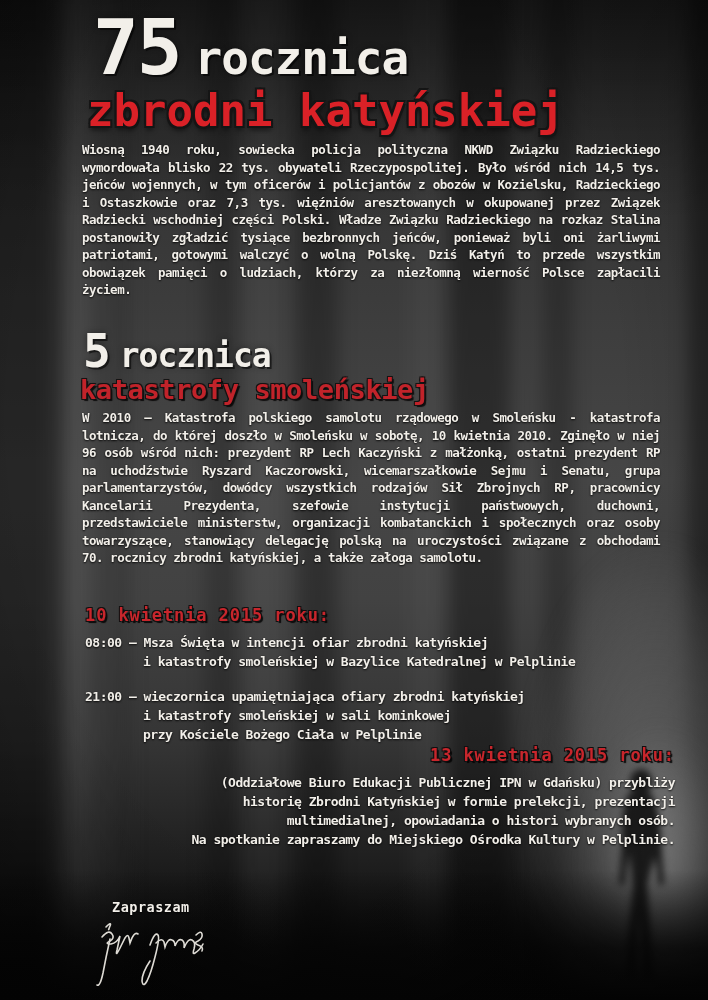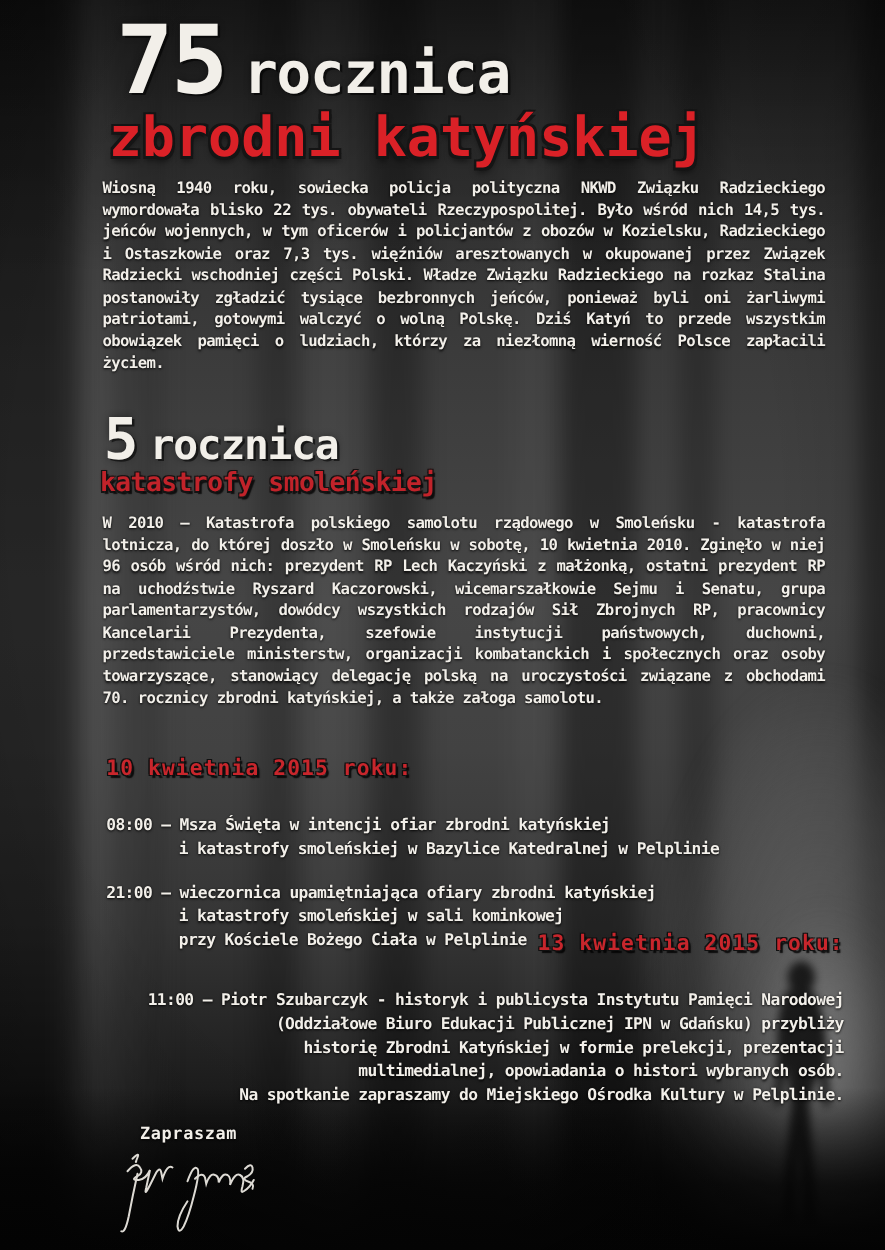--- a/index.html
+++ b/index.html
@@ -46,7 +46,7 @@
     text-shadow:-2px -2px 0 #151515,2px -2px 0 #151515,-2px 2px 0 #151515,2px 2px 0 #151515,0 4px 5px rgba(0,0,0,.55);}
   .num2{font-size:46px;}
   .word2{font-size:33px;}
-  .redtitle2{font-size:21px;line-height:1;letter-spacing:-0.4px;color:#c1232a;margin-top:4px;
+  .redtitle2{font-size:27px;line-height:1;letter-spacing:-0.4px;color:#c1232a;margin-top:4px;
     text-shadow:-1px -1px 0 #141414,1px -1px 0 #141414,-1px 1px 0 #141414,2px 2px 1px rgba(0,0,0,.8),0 0 2px #5f0d10;}
   .para{width:578px;font-size:12.5px;line-height:17.5px;letter-spacing:-0.5px;}
   .jline{text-align:justify;text-align-last:justify;white-space:normal;}

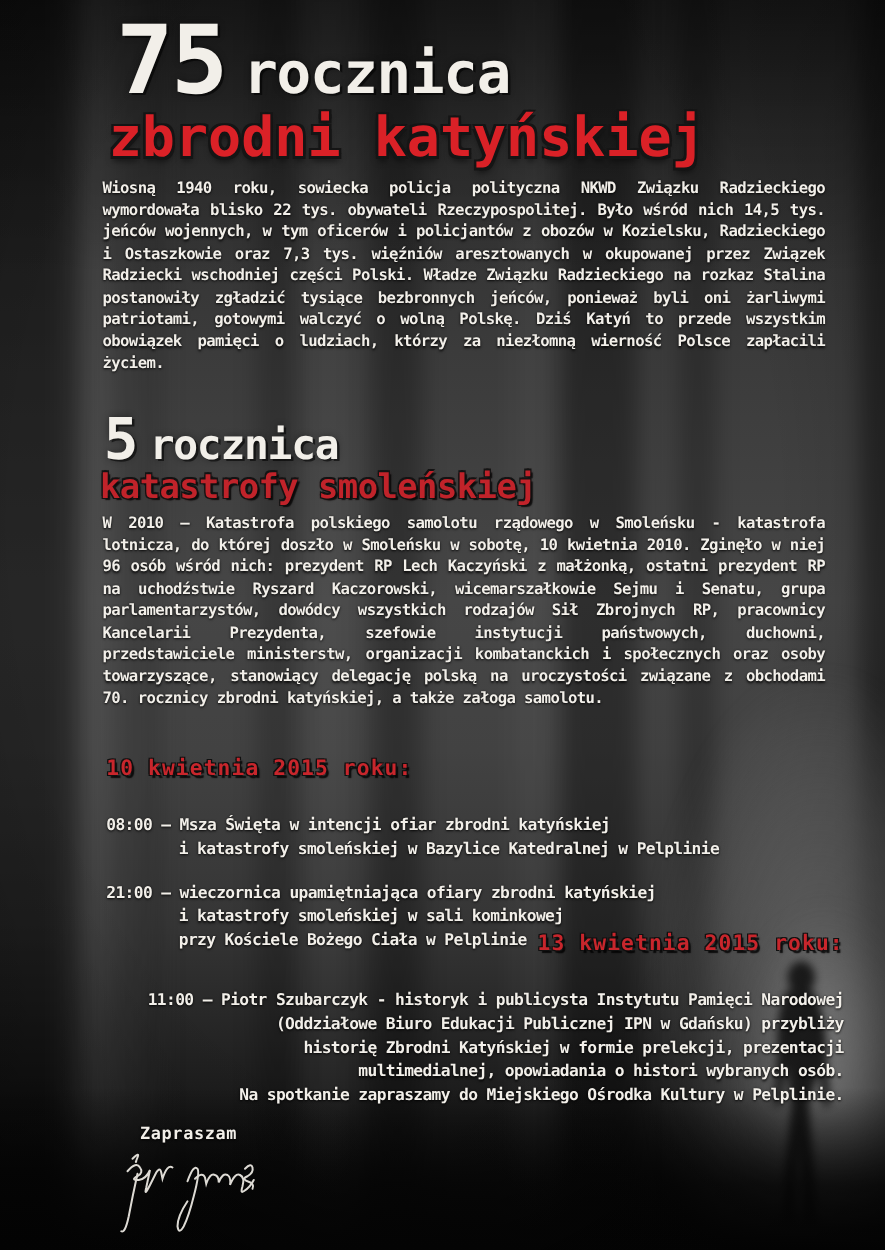--- a/index.html
+++ b/index.html
@@ -54,7 +54,7 @@
   .sched{width:590px;font-size:13px;line-height:19px;letter-spacing:-0.5px;}
   .dateheading{font-size:17px;letter-spacing:0.9px;color:#c8262c;line-height:22px;
     text-shadow:-1px -1px 0 #101010,1px -1px 0 #101010,-1px 1px 0 #101010,2px 2px 1px rgba(0,0,0,.85);}
-  .event{margin-top:25px;}
+  .event{margin-top:7px;}
   .event + .event{margin-top:16px;}
   .evline{white-space:pre;}
   .evline.cont{padding-left:58px;}

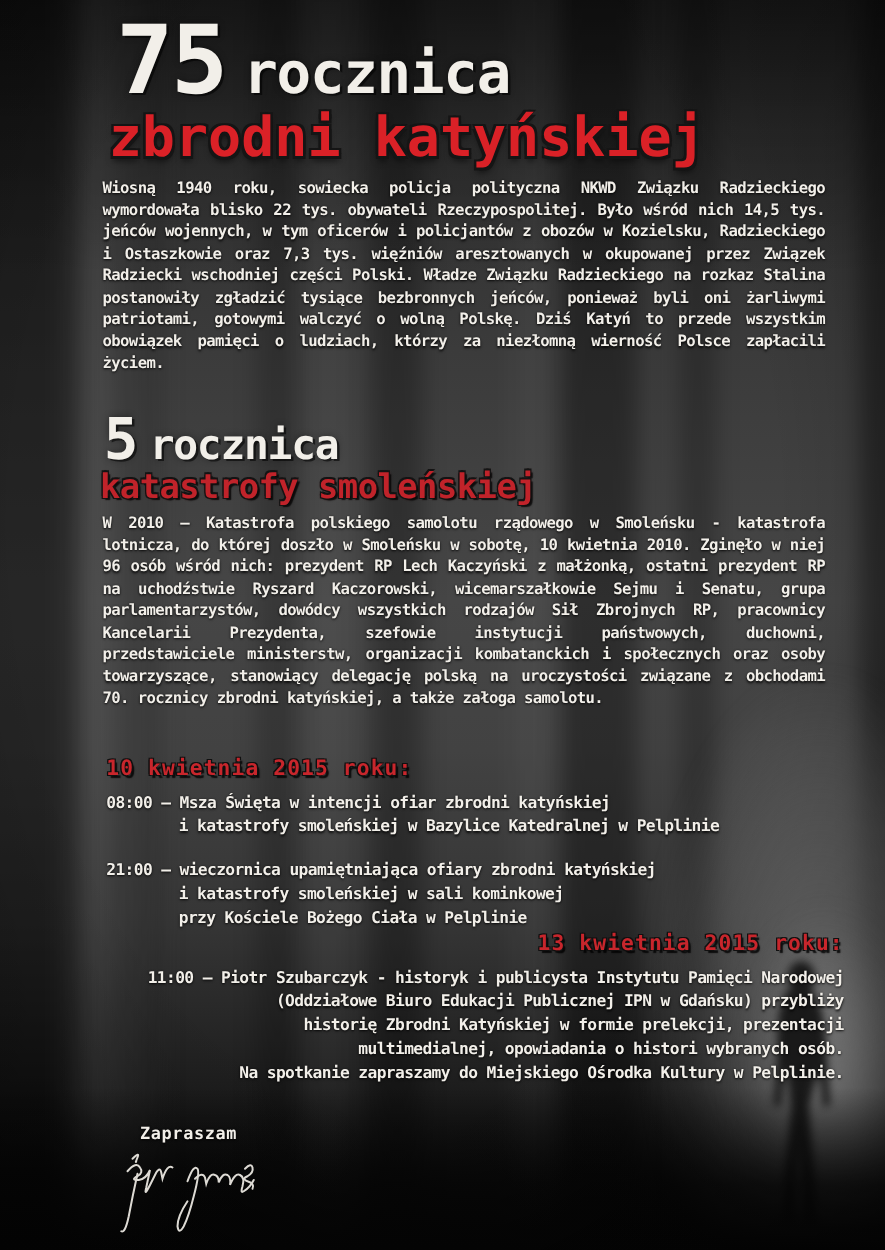--- a/index.html
+++ b/index.html
@@ -147,7 +147,6 @@
     <div class="dateheading">13 kwietnia 2015 roku:</div>
     <div class="whiteshadow">
         <div class="event">
-          <div class="evline">11:00 – Piotr Szubarczyk - historyk i publicysta Instytutu Pamięci Narodowej</div>
           <div class="evline cont">(Oddziałowe Biuro Edukacji Publicznej IPN w Gdańsku) przybliży</div>
           <div class="evline cont">historię Zbrodni Katyńskiej w formie prelekcji, prezentacji</div>
           <div class="evline cont">multimedialnej, opowiadania o histori wybranych osób.</div>

